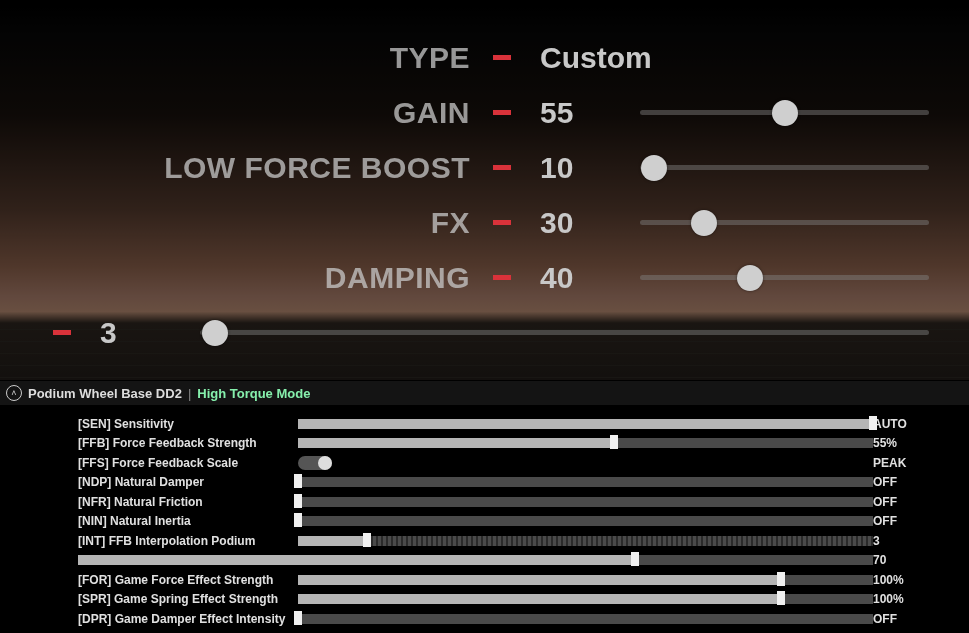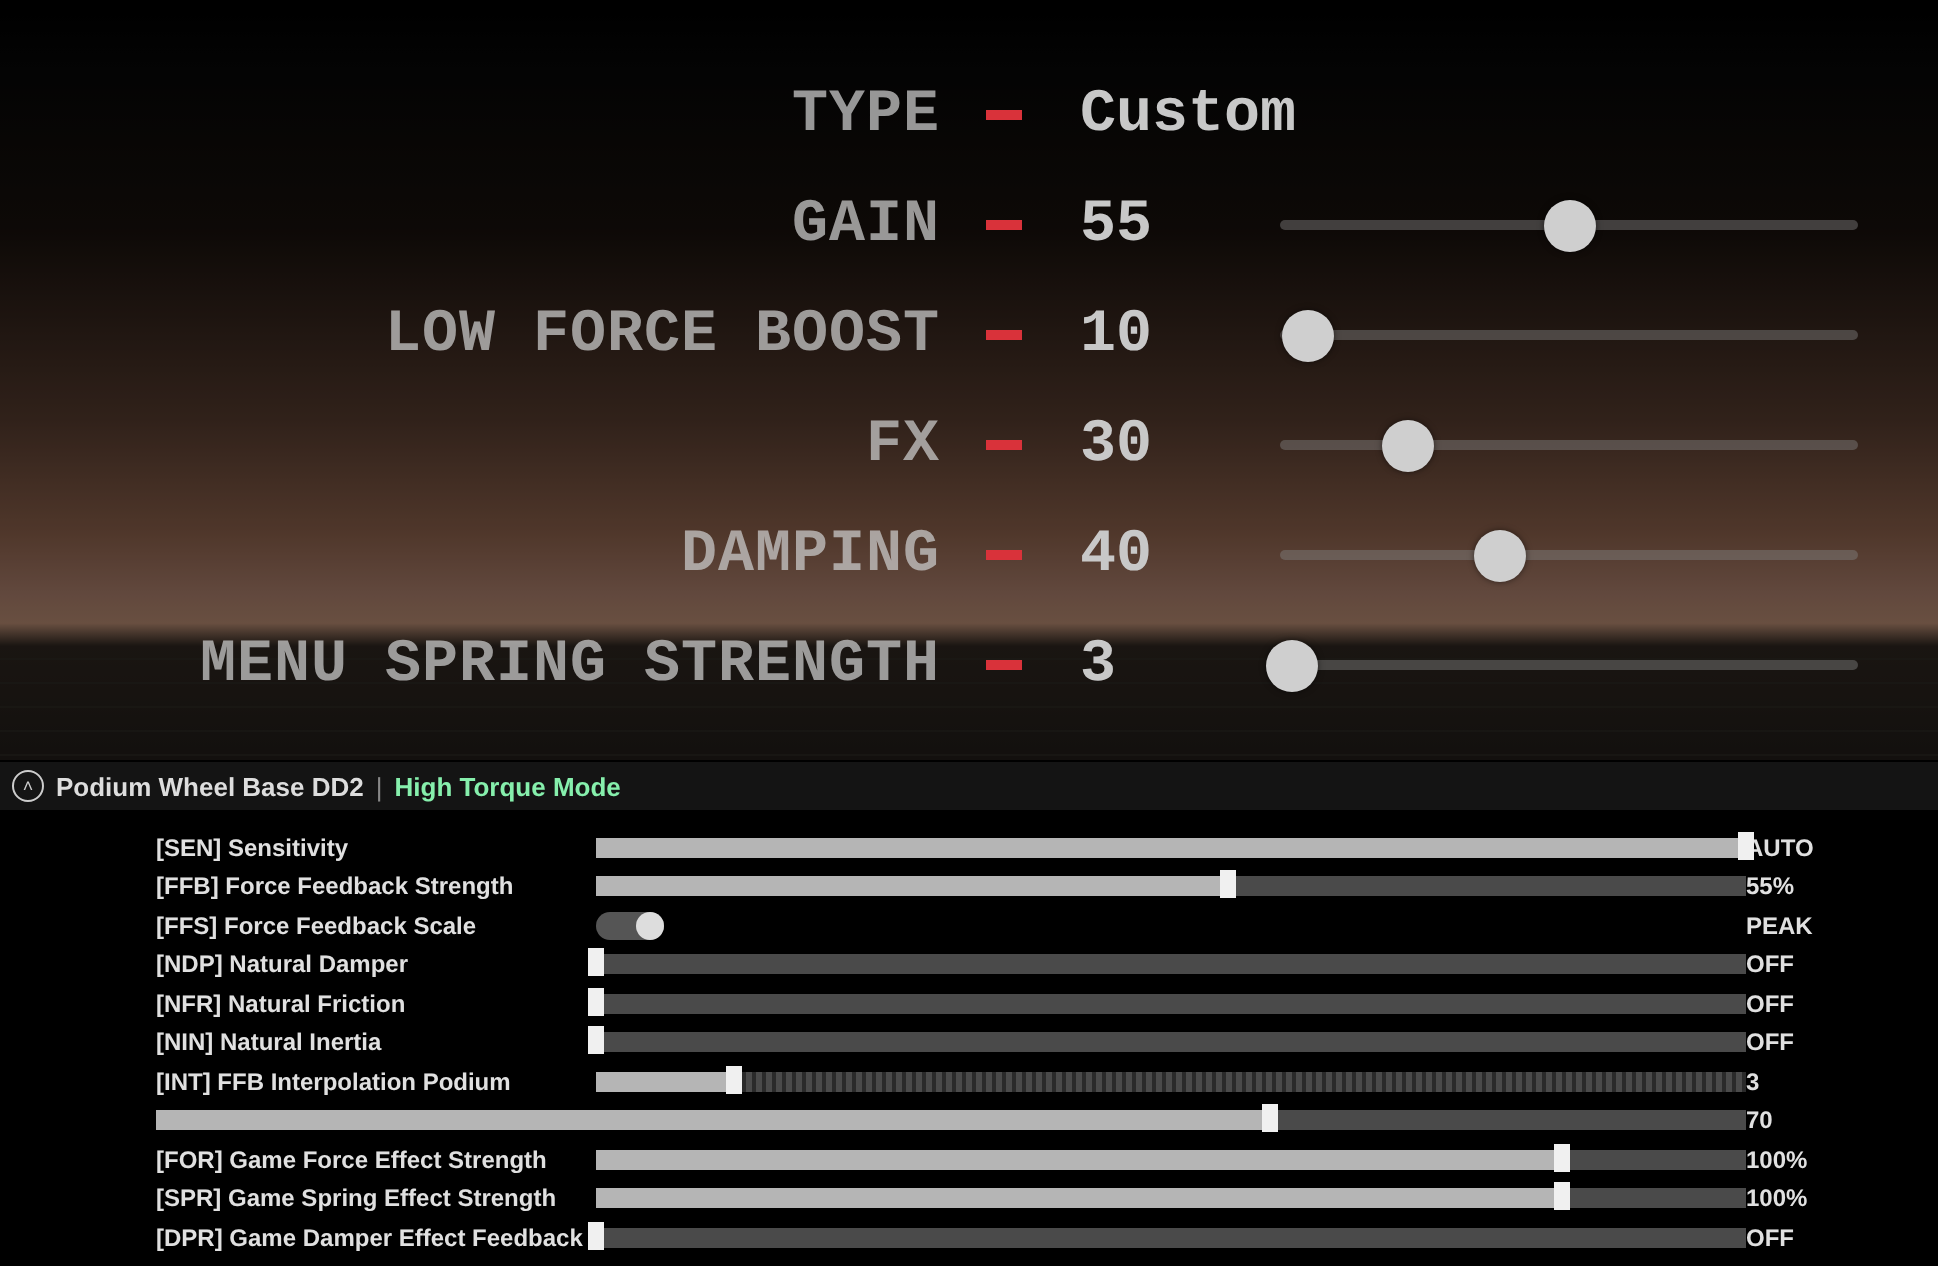--- a/index.html
+++ b/index.html
@@ -30,7 +30,6 @@
     left: 0; right: 0;
     padding-left: 30px;
     padding-right: 40px;
-    font-family: Liberation Mono, monospace;
   }
   .srow {
     display: flex;

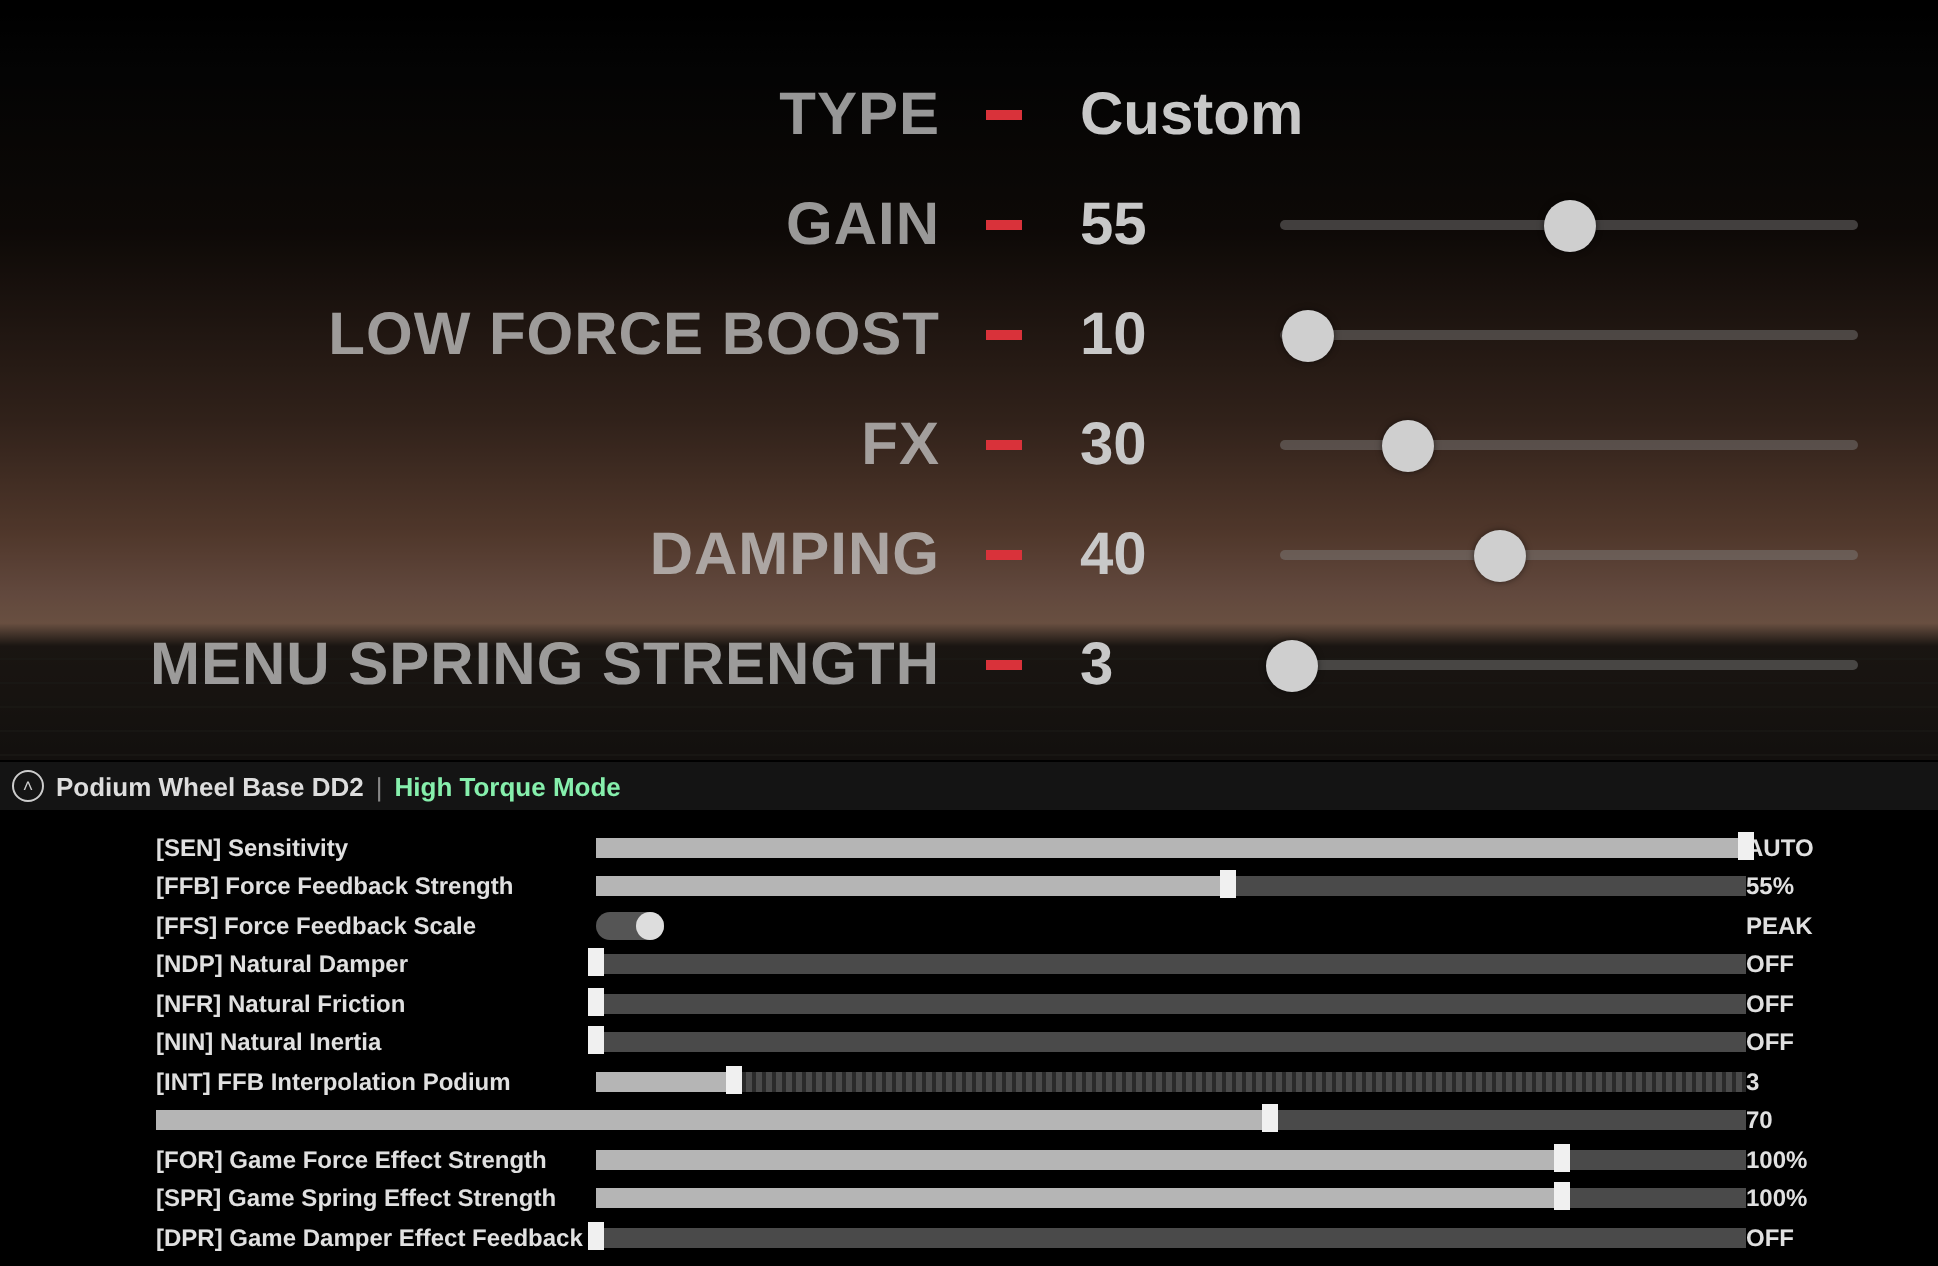--- a/index.html
+++ b/index.html
@@ -254,7 +254,6 @@
         </div>
       </div>
       <div class="srow">
-        <div class="slabel">MENU SPRING STRENGTH</div>
         <div class="sdash">
           <div class="sdash-inner"></div>
         </div>

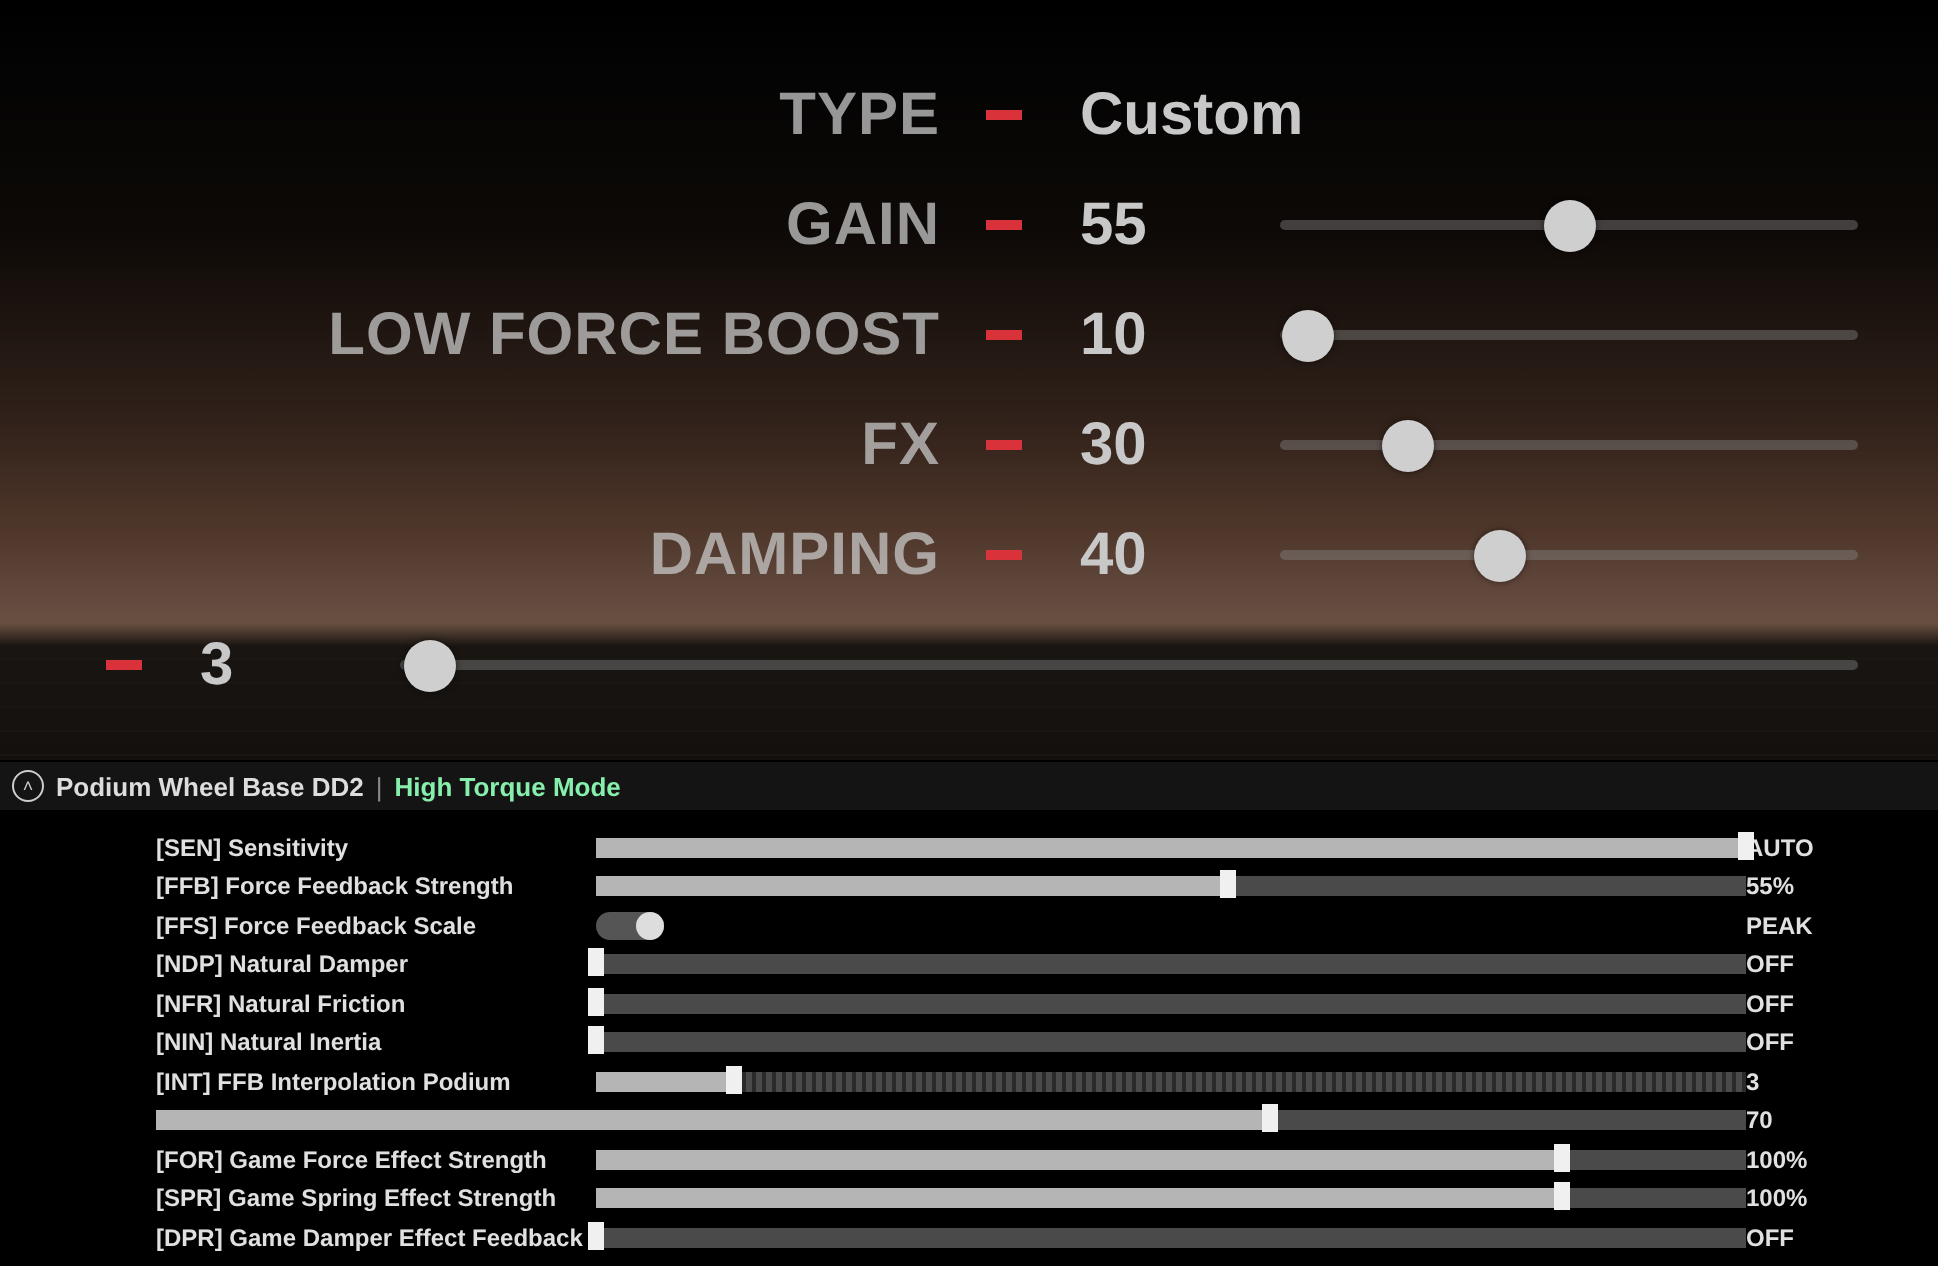--- a/index.html
+++ b/index.html
@@ -364,7 +364,7 @@
       <div class="pvalue">100%</div>
     </div>
     <div class="prow">
-      <div class="plabel">[DPR] Game Damper Effect Feedback</div>
+      <div class="plabel">[DPR] Game Damper Effect Intensity</div>
       <div class="ptrack-wrap">
         <div class="ptrack-bg"></div>
         <div class="pfill" style="width: 0%;"></div>

